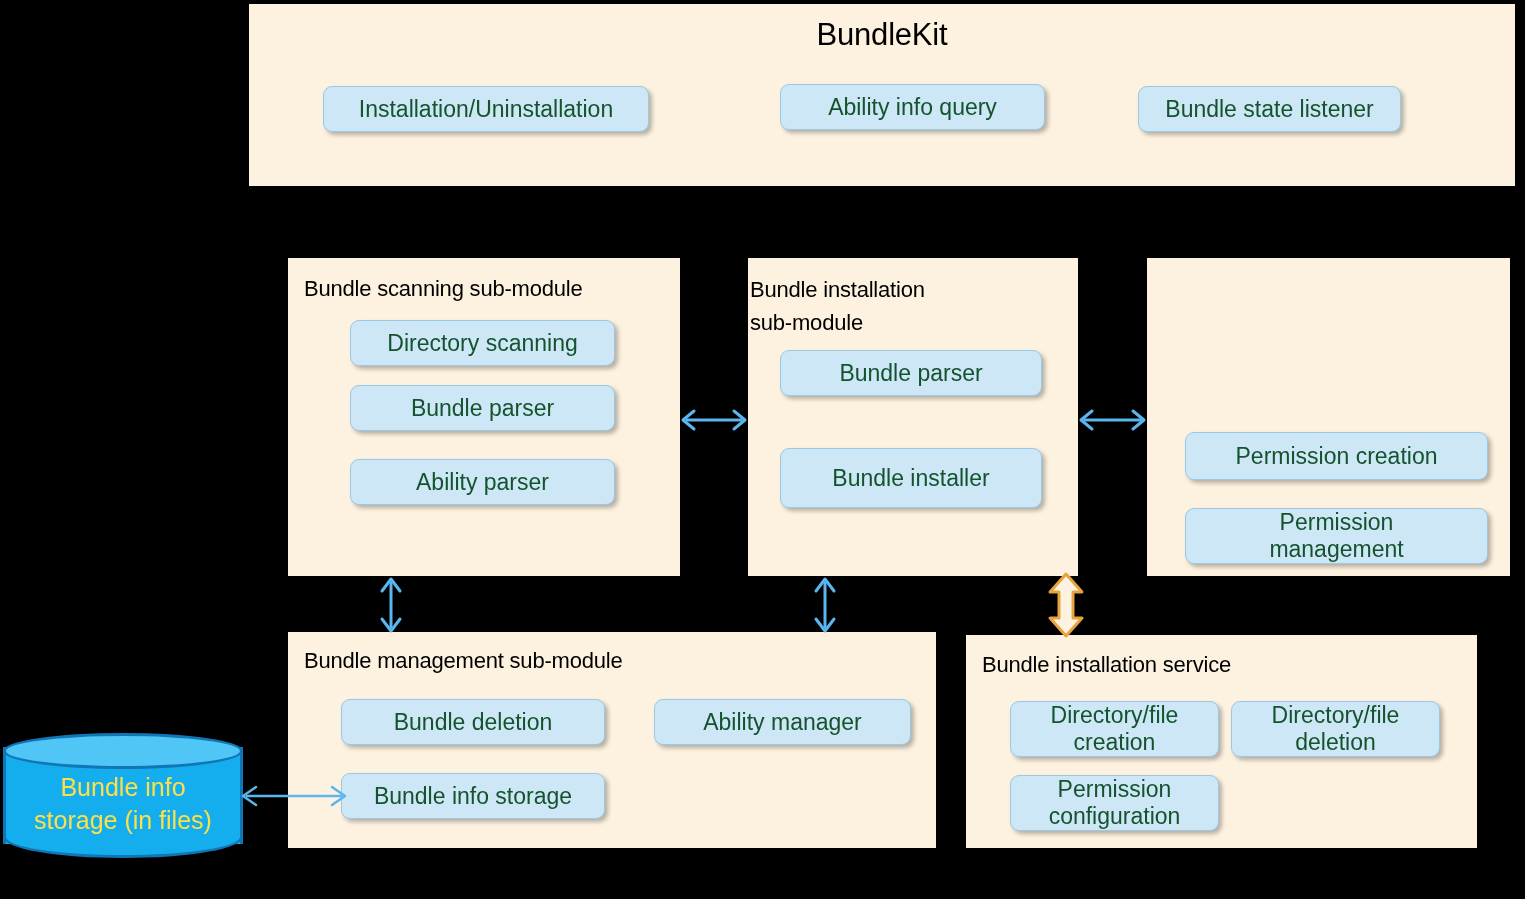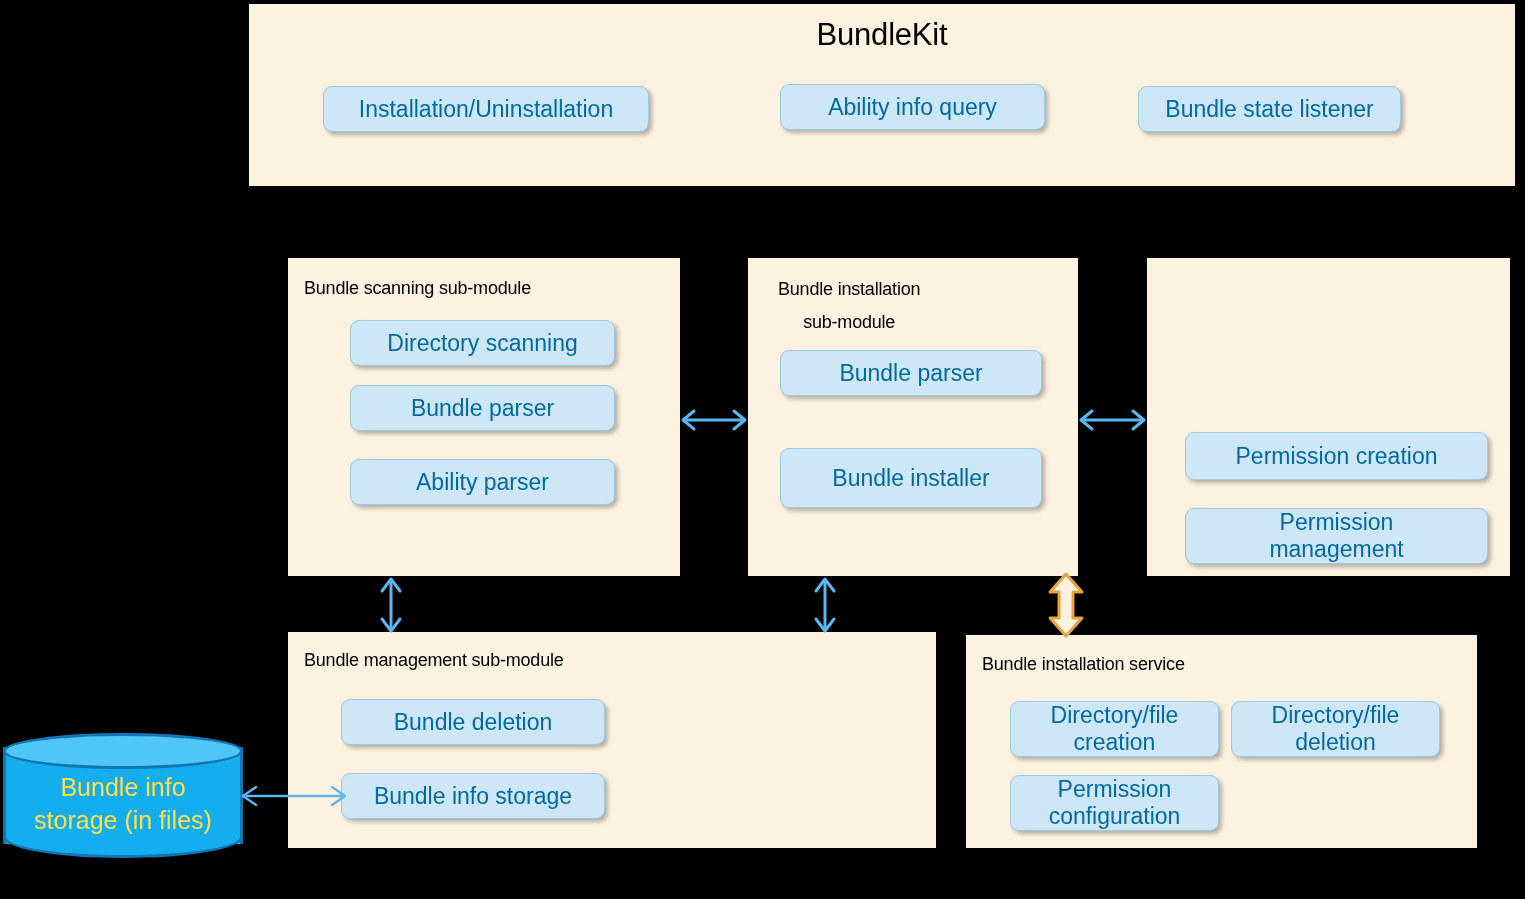--- a/index.html
+++ b/index.html
@@ -46,7 +46,7 @@
     background: #CDE7F6;
     border: 1.5px solid #9BC9E4;
     border-radius: 9px;
-    color: #0369a1;
+    color: #14532d;
     font-size: 23px;
     line-height: 27px;
     display: flex;

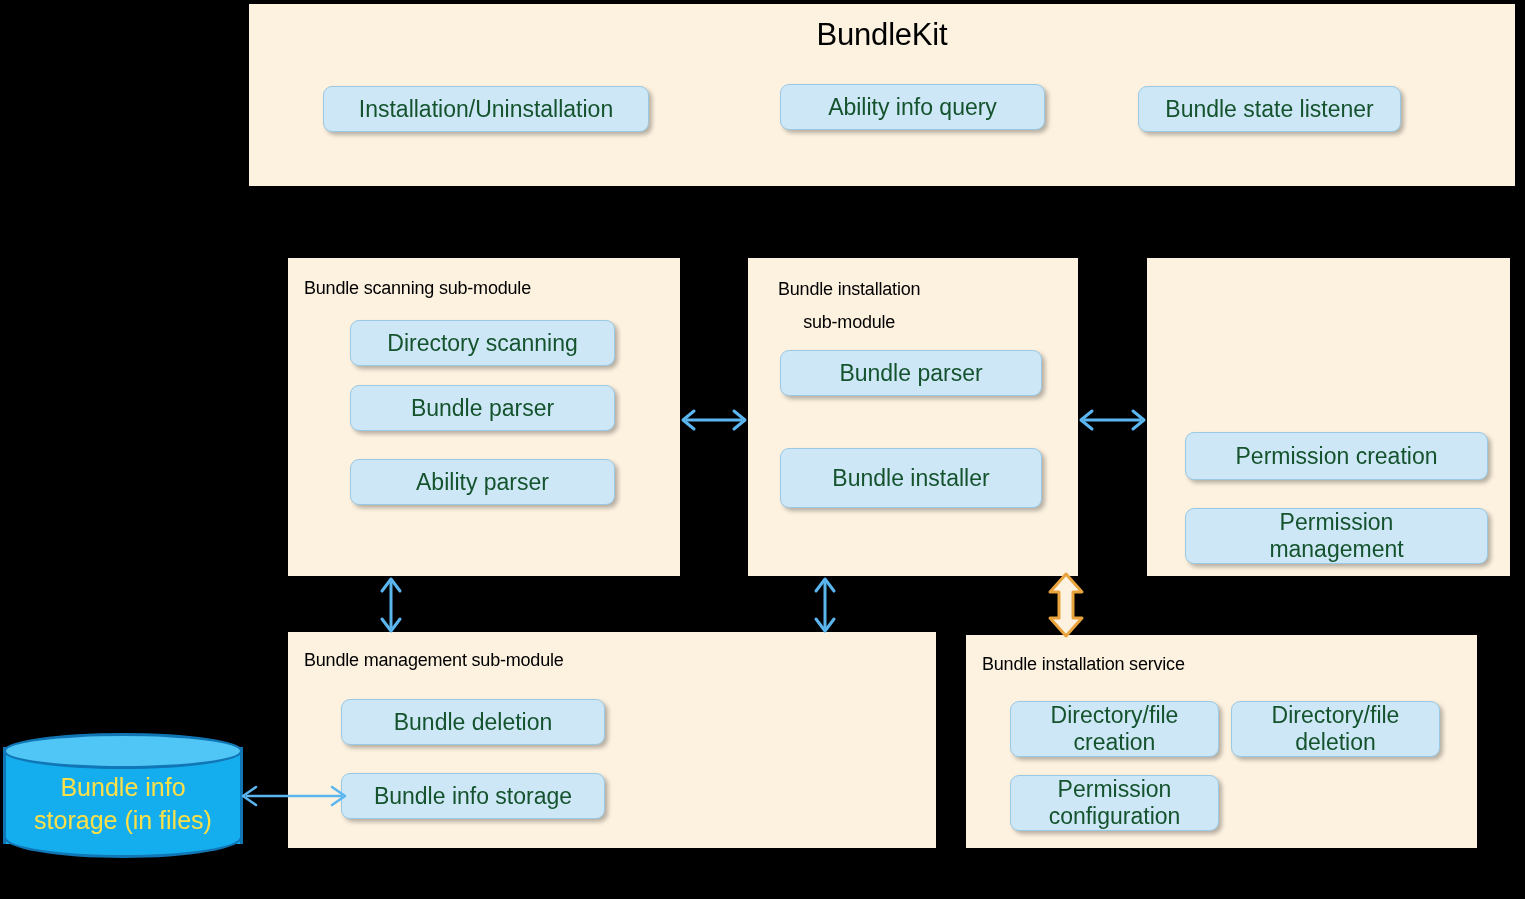--- a/index.html
+++ b/index.html
@@ -27,7 +27,7 @@
   .panel-title {
     position: absolute;
     color: #000000;
-    font-size: 18px;
+    font-size: 22px;
     line-height: 33px;
     letter-spacing: -0.2px;
     white-space: pre-line;

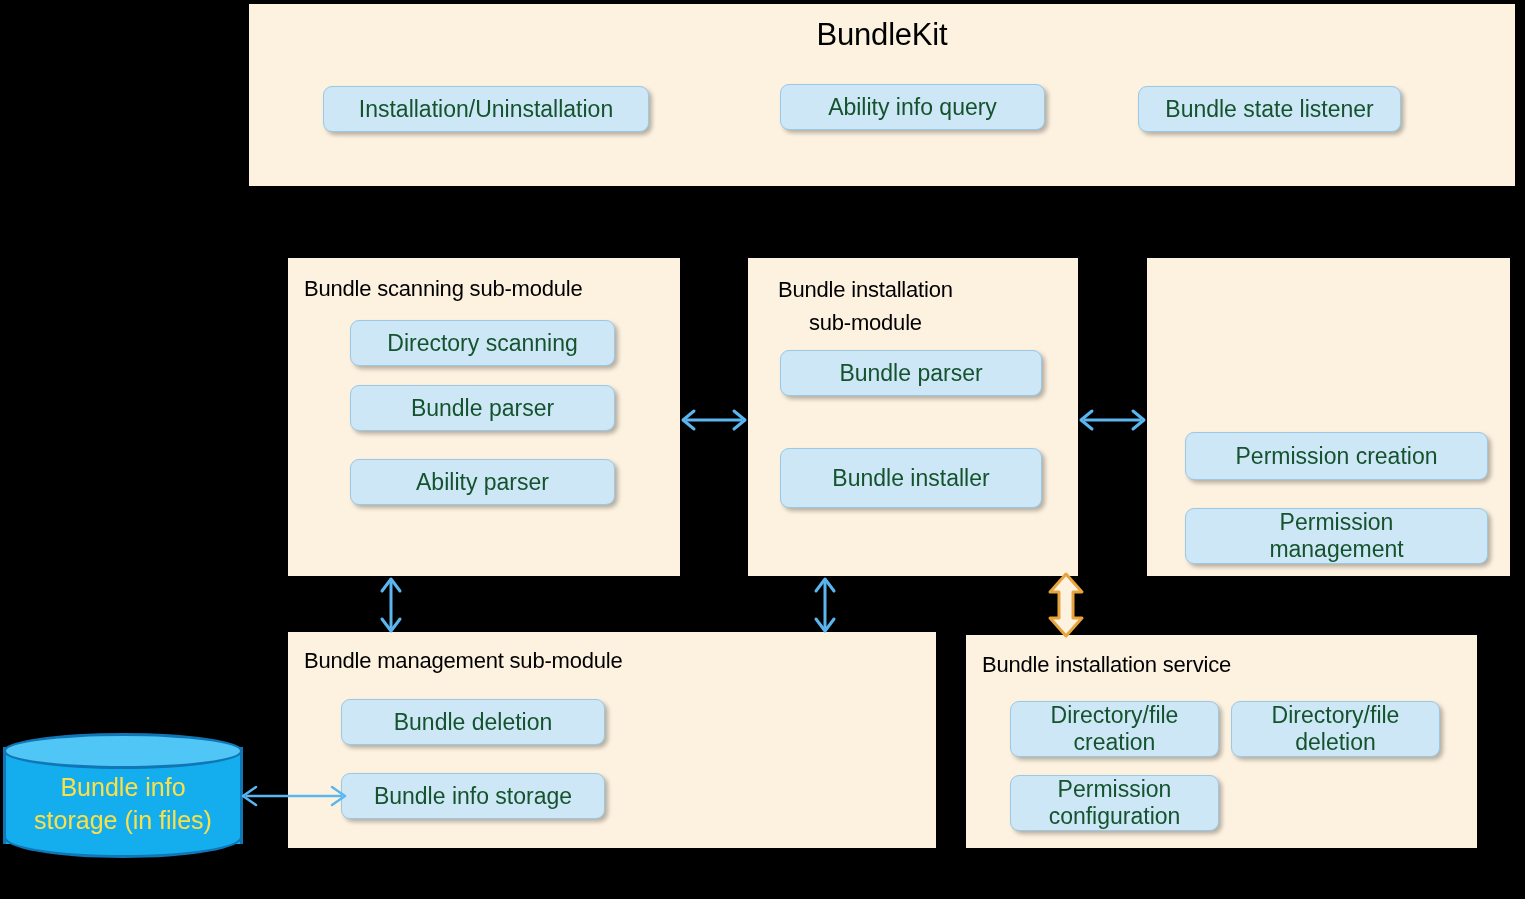--- a/index.html
+++ b/index.html
@@ -140,7 +140,7 @@
   </div>
 
   <div class="panel" style="left:748px; top:258px; width:330px; height:318px;">
-    <div class="panel-title" style="left:30px; top:15px;text-align:center;">Bundle installation
+    <div class="panel-title" style="left:2px; top:15px;">Bundle installation
 sub-module</div>
 
     <div class="chip" style="left:32px; top:92px; width:262px; height:46px;">Bundle parser</div>

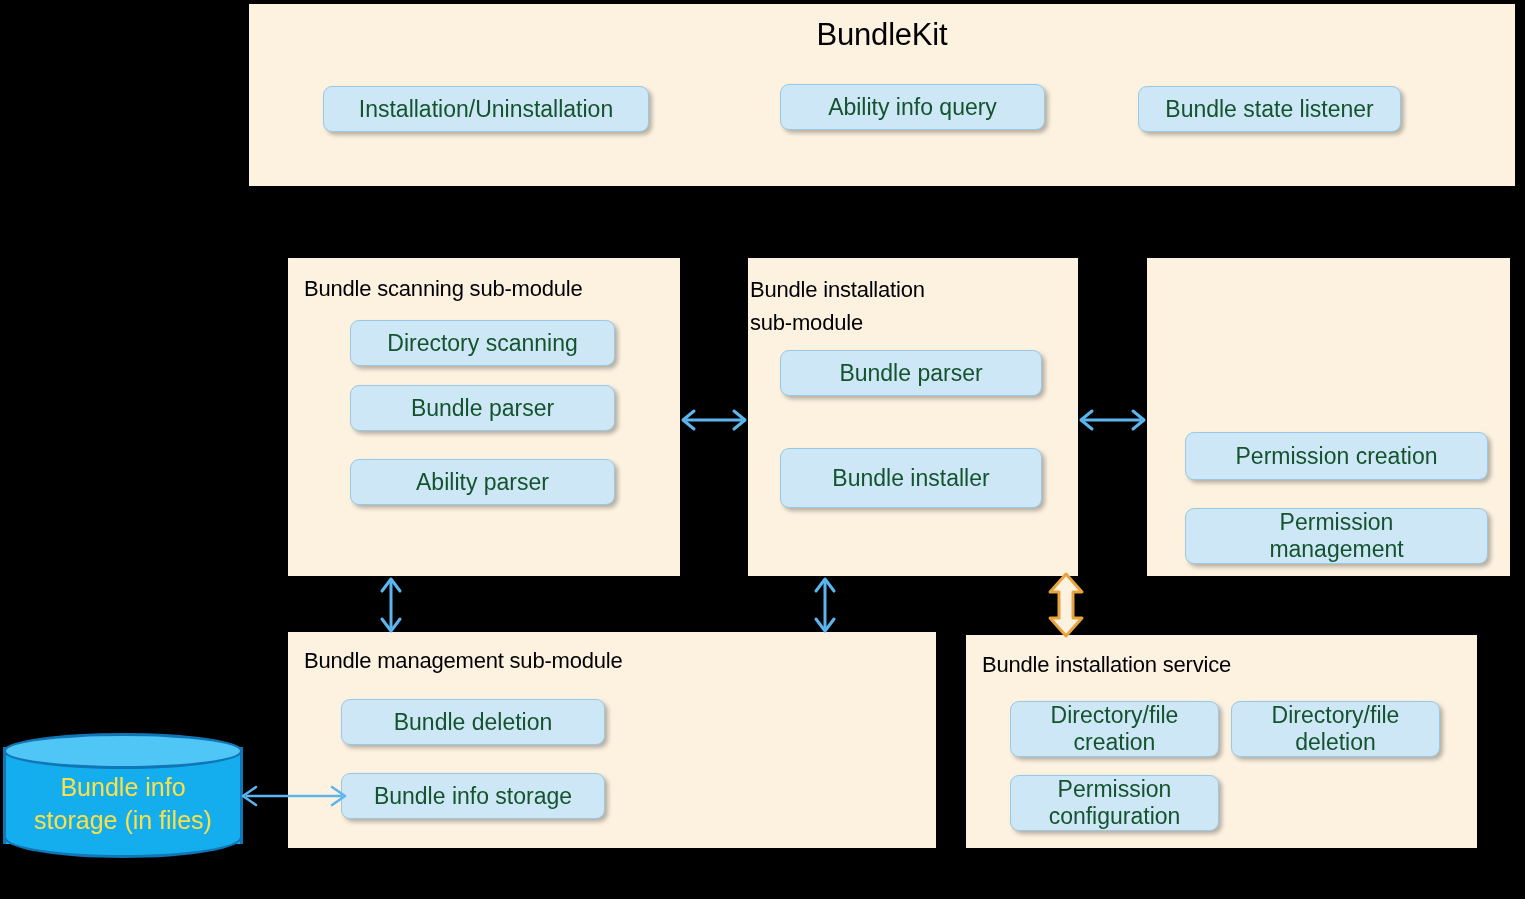--- a/index.html
+++ b/index.html
@@ -162,6 +162,7 @@
 
     <div class="chip" style="left:53px; top:67px; width:264px; height:46px;">Bundle deletion</div>
 
+    <div class="chip" style="left:366px; top:67px; width:257px; height:46px;">Ability manager</div>
 
     <div class="chip" style="left:53px; top:141px; width:264px; height:46px;">Bundle info storage</div>
   </div>

